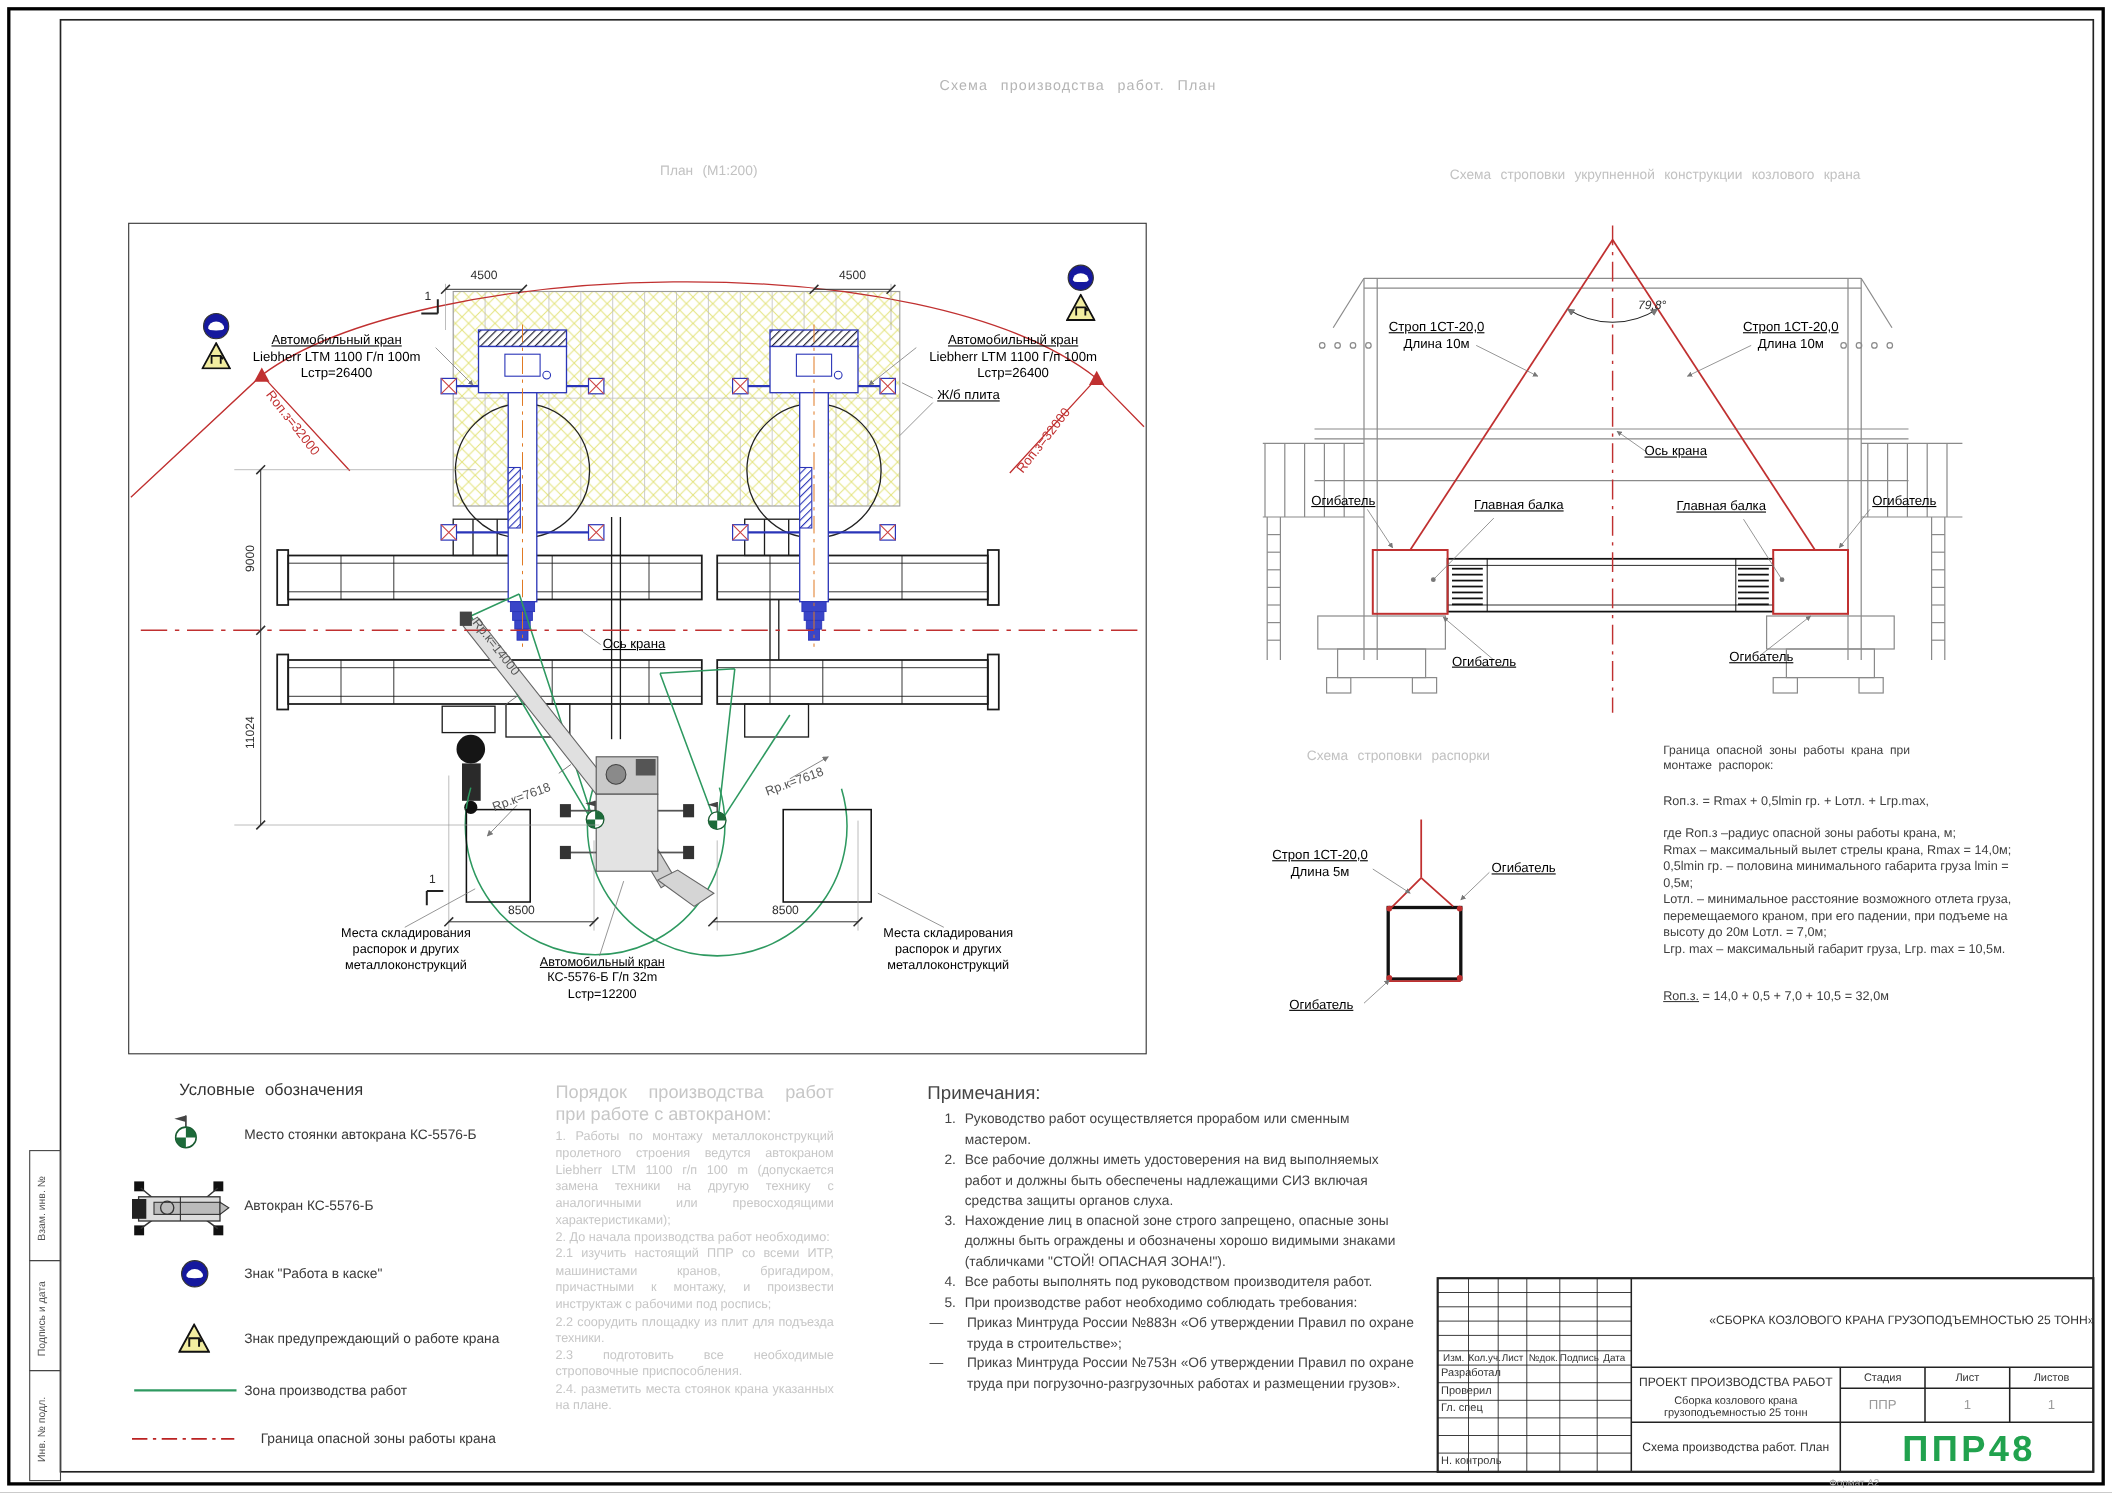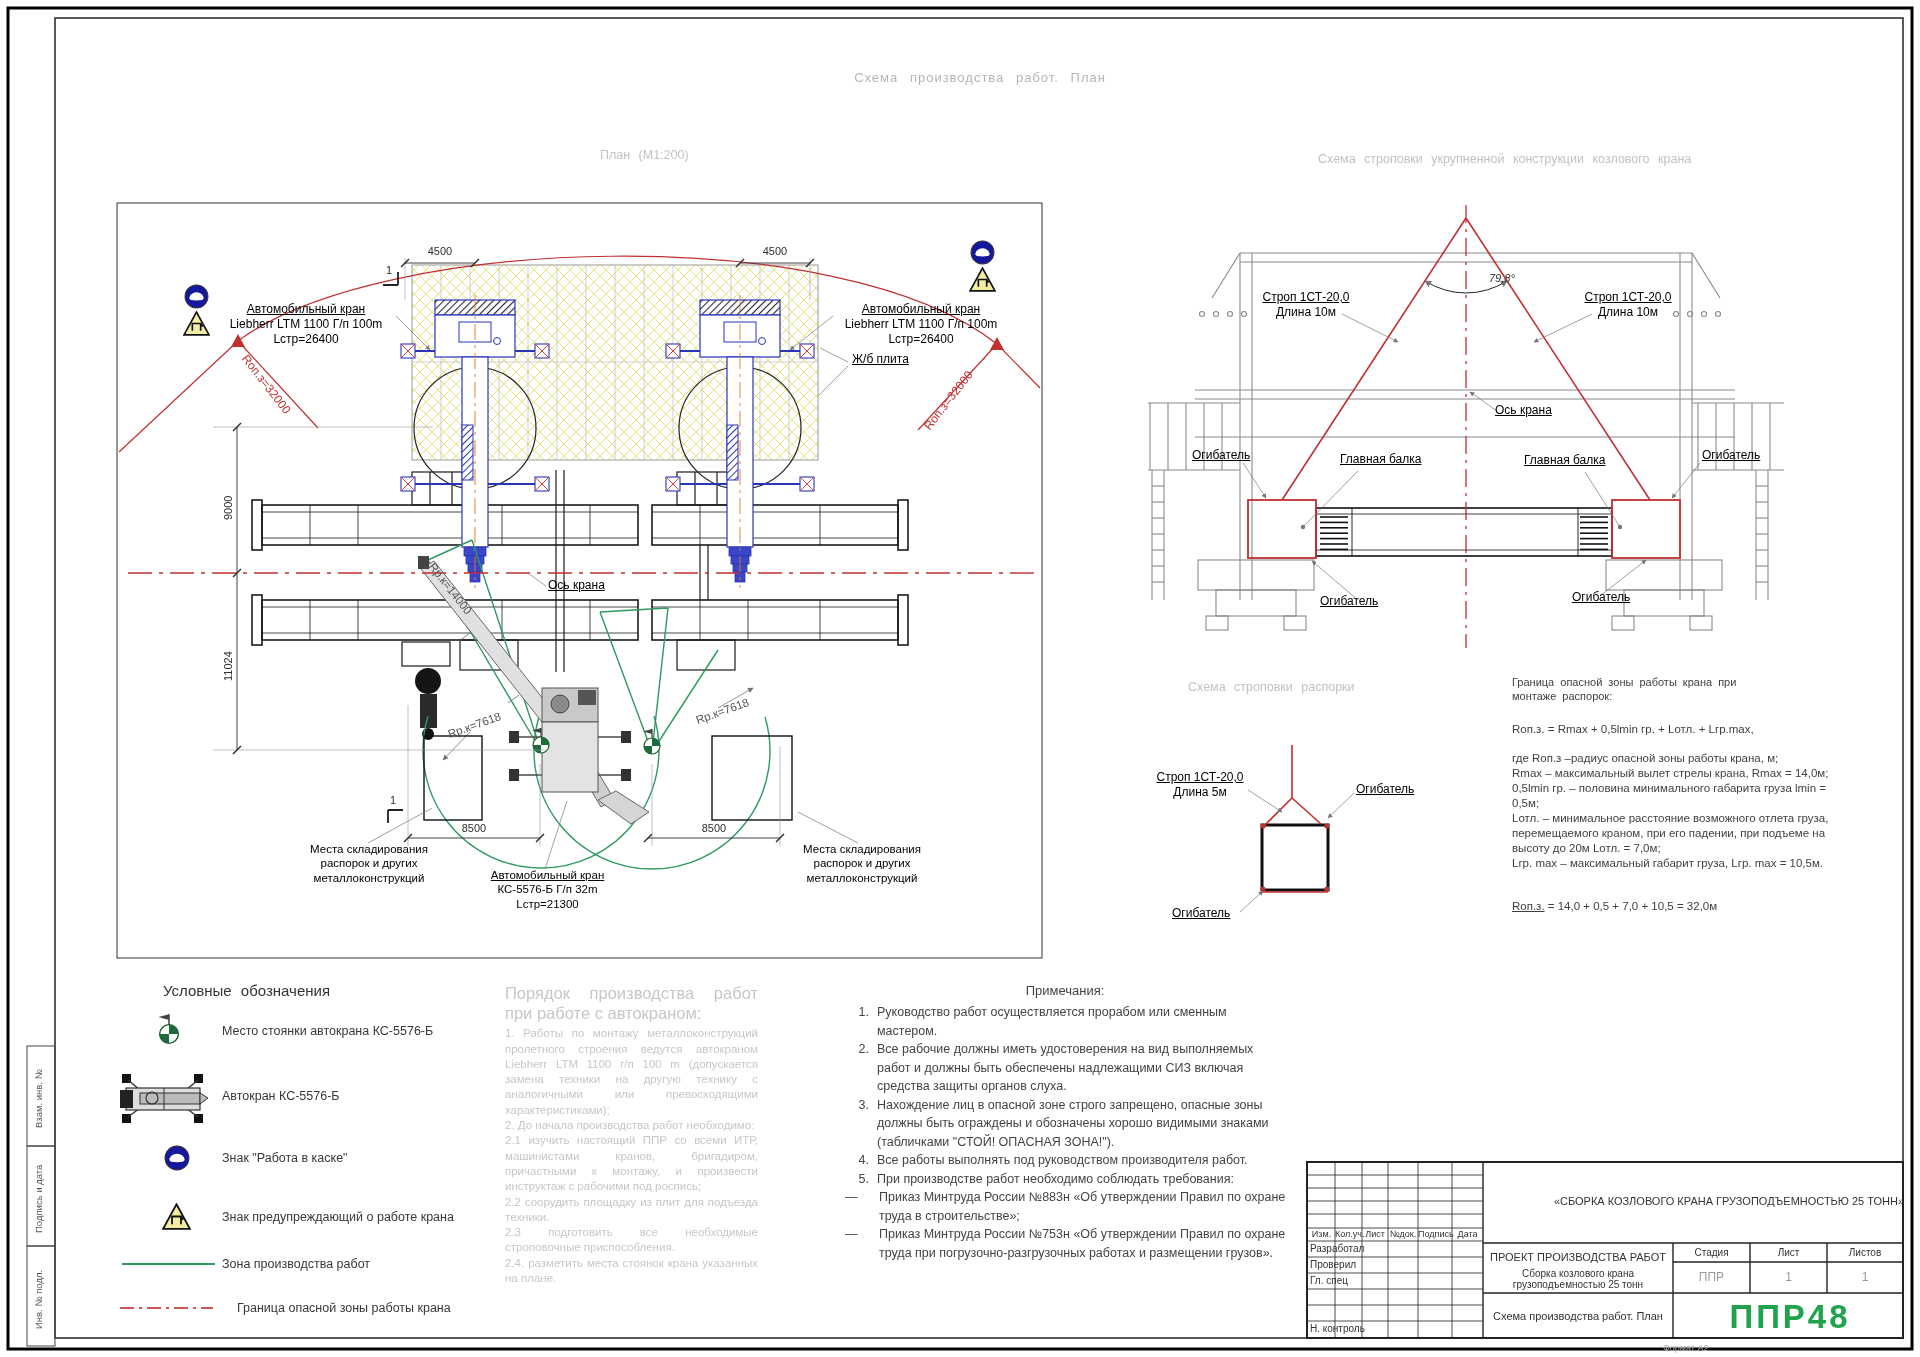--- a/index.html
+++ b/index.html
@@ -544,7 +544,7 @@
 <div class="t c" style="left:485px;top:868px;width:125px;">
   <div class="lbl2 u">Автомобильный кран</div>
   <div class="lbl2">КС-5576-Б Г/п 32m</div>
-  <div class="lbl2">Lстр=21300</div>
+  <div class="lbl2">Lстр=12200</div>
 </div>
 
 <div class="t dim c" style="left:405px;top:245px;width:70px;">4500</div>

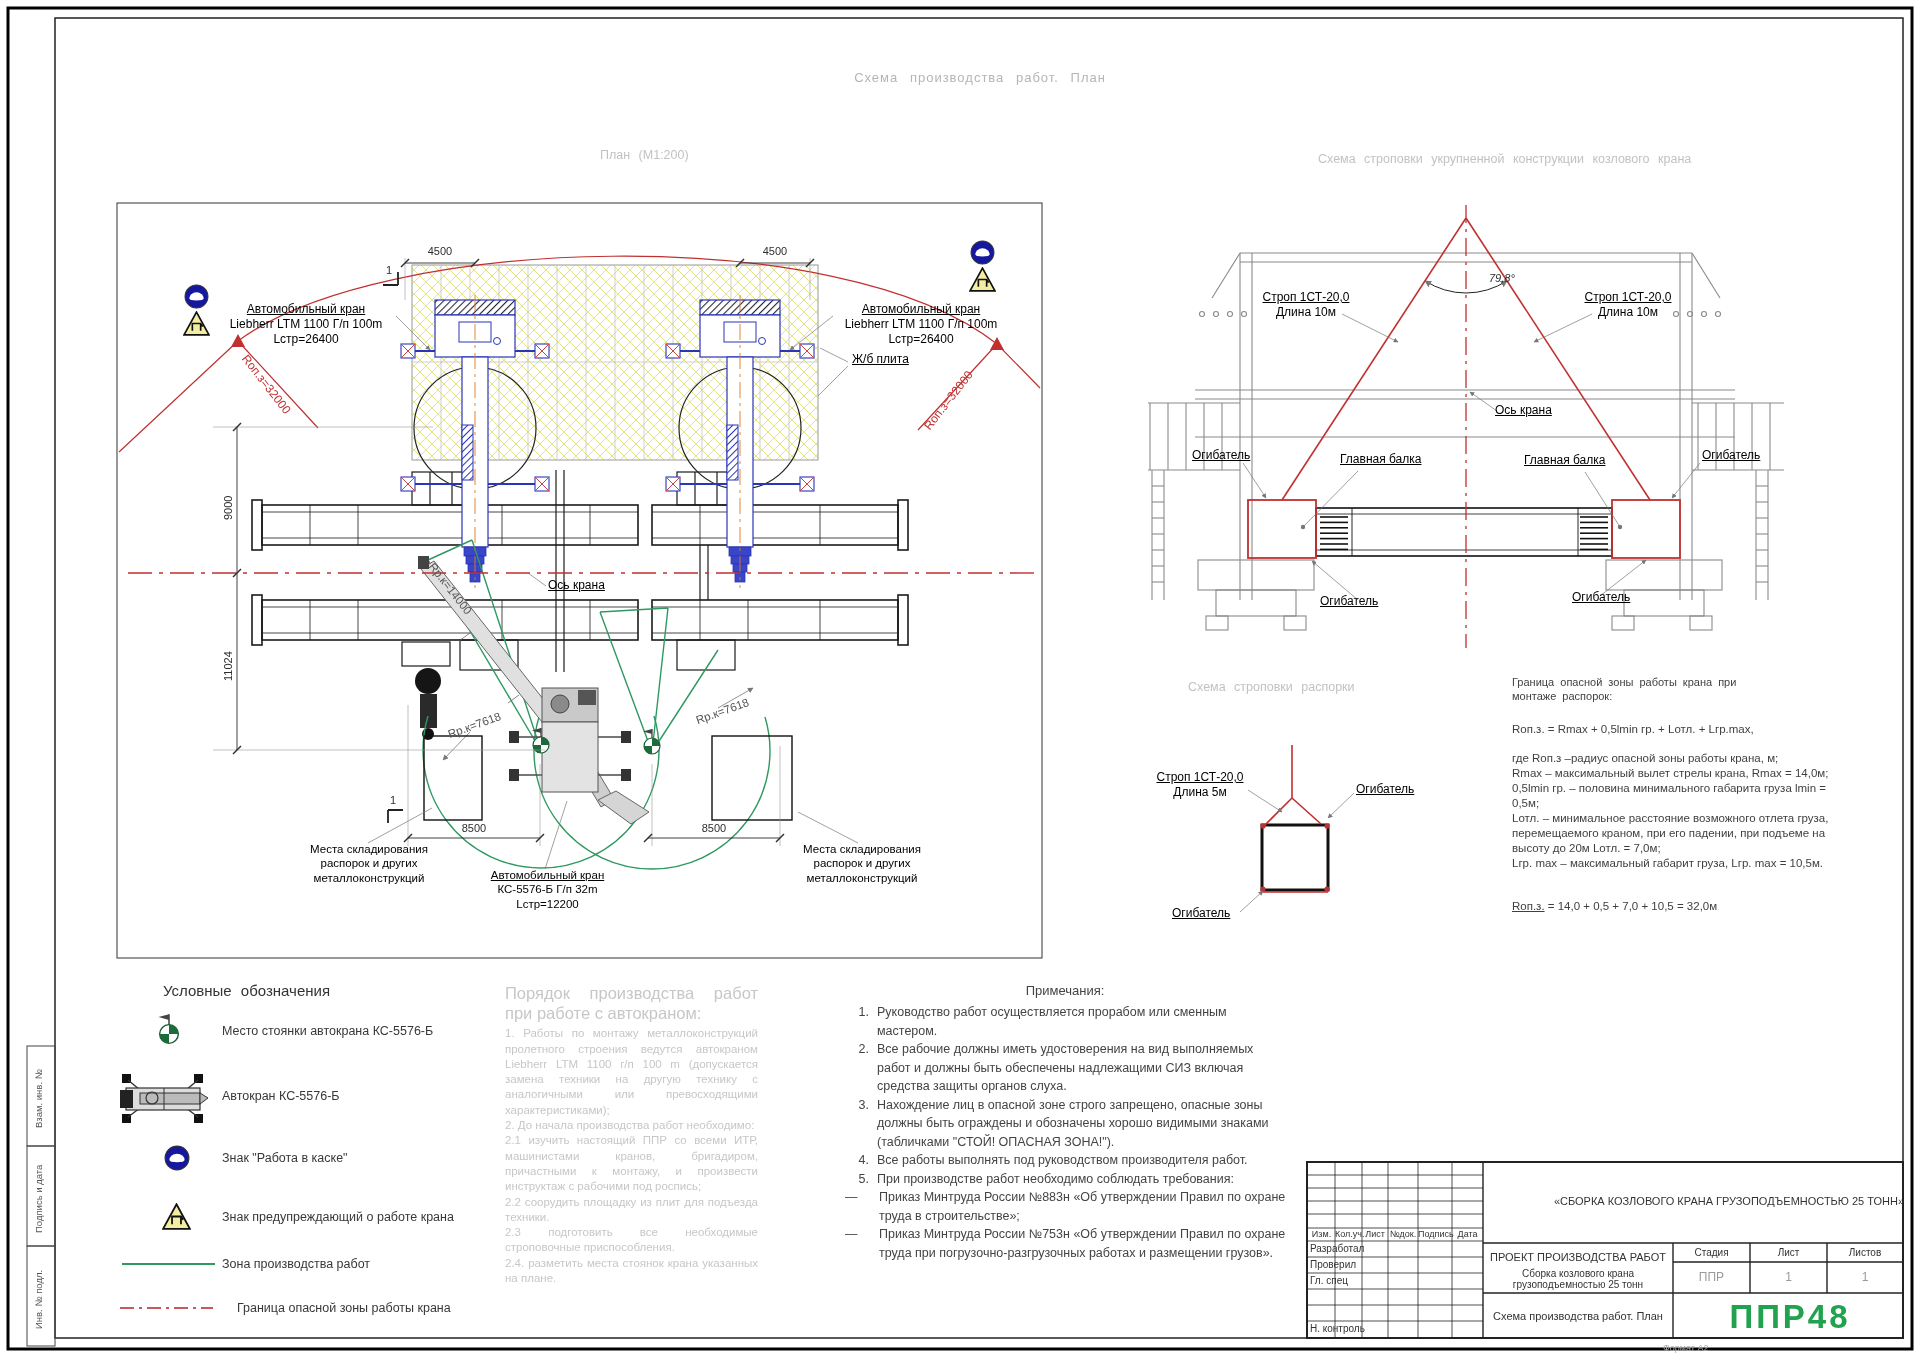--- a/index.html
+++ b/index.html
@@ -22,7 +22,7 @@
   .order .oh{font-size:16.5px;line-height:1.22;text-align:justify;white-space:normal;margin-bottom:3px;}
   .order p{font-size:11.5px;line-height:15.3px;text-align:justify;margin:0;white-space:normal;}
   .notes{width:444px;color:#444;}
-  .notes .nh{font-size:13px;margin-bottom:4px;text-align:center;}
+  .notes .nh{font-size:17px;margin-bottom:4px;}
   .note-item{display:flex;font-size:12.5px;line-height:18.5px;white-space:normal;}
   .note-item .nn{width:26px;flex:none;text-align:right;padding-right:8px;}
   .note-item.dash .nn{text-align:left;padding-left:2px;}

